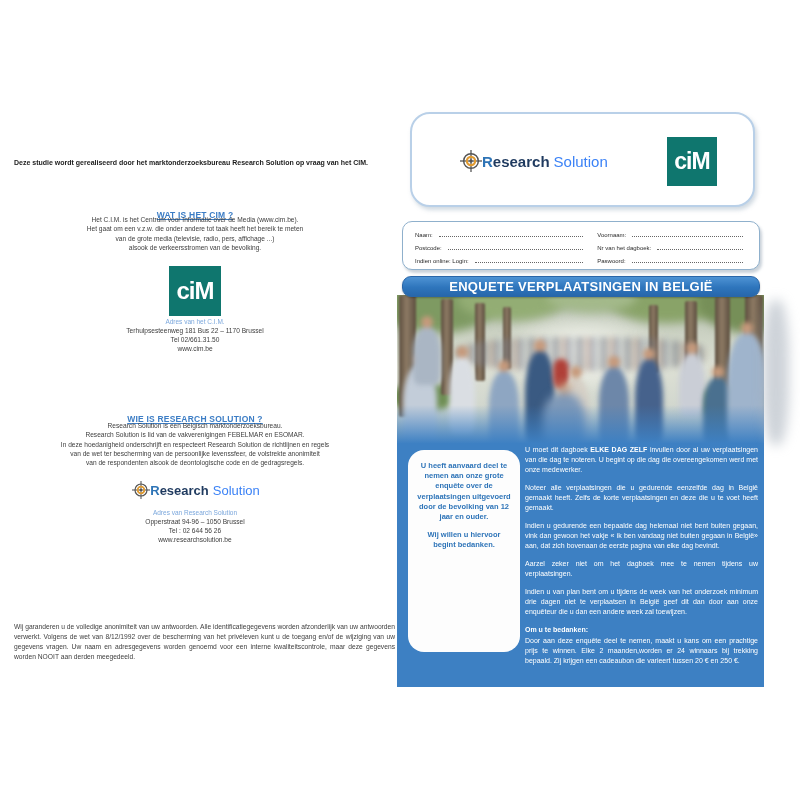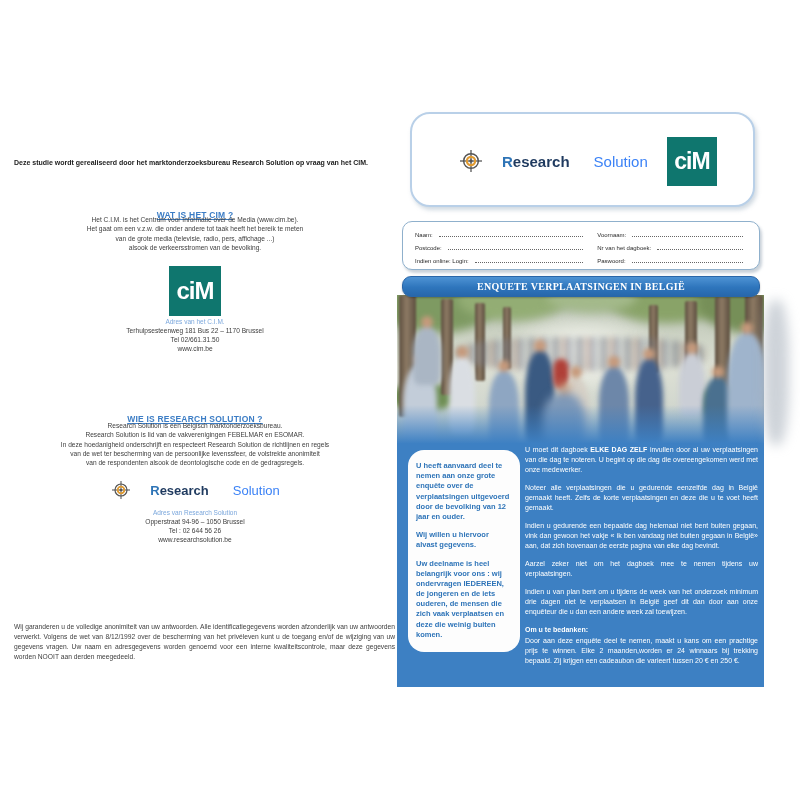--- a/index.html
+++ b/index.html
@@ -26,7 +26,7 @@
   .rs-addr-title { top:509px; }
   .rs-addr { top:518px; }
 
-  .rs-logo { display:flex; align-items:center; gap:20px; }
+  .rs-logo { display:flex; align-items:center; gap:0; }
   .rs-logo-left { position:absolute; left:106px; top:481px; width:180px; justify-content:center; }
   .rs-word-research { color:#1f3a5f; font-weight:bold; display:inline-block; }
   .rs-word-research::first-letter { color:#2e74b6; }

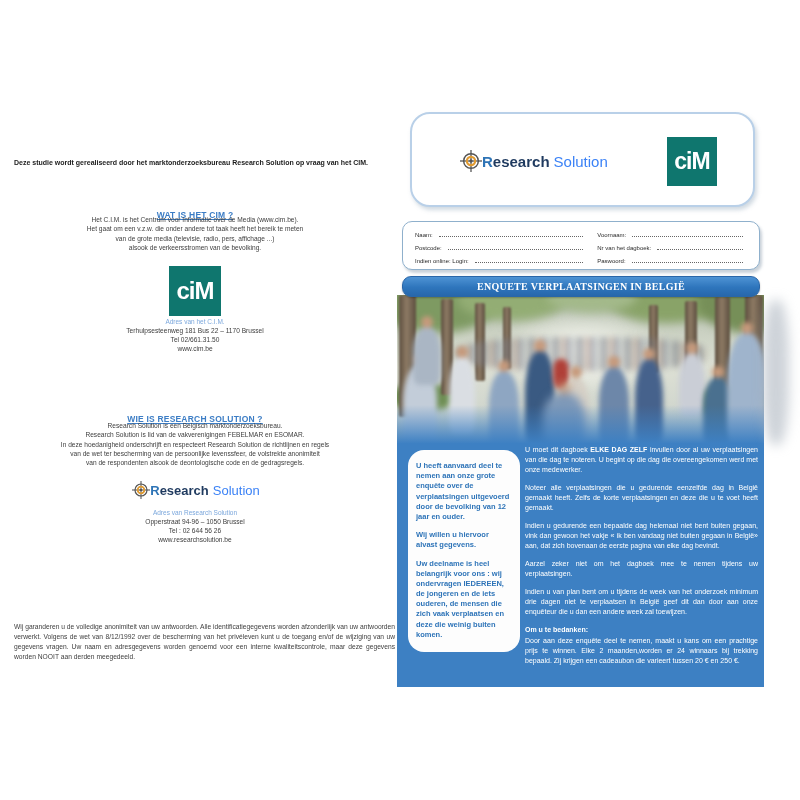--- a/index.html
+++ b/index.html
@@ -46,7 +46,7 @@
   .form-label { font-size:6px; color:#2b2b2b; white-space:nowrap; }
   .dotline { flex:1; border-bottom:1px dotted #666; height:7px; margin:0 4px 1px 6px; }
 
-  .banner { position:absolute; left:402px; top:276px; width:358px; height:21px; border-radius:9px; background:linear-gradient(180deg,#4e93d4 0%,#2e75bc 55%,#2767ab 100%); border:1px solid #2a66a8; color:#fff; font-weight:bold; font-size:10px; letter-spacing:.3px; display:flex; align-items:center; justify-content:center; z-index:5; box-shadow:0 1px 2px rgba(0,0,0,.25);font-family:Liberation Serif, serif; }
+  .banner { position:absolute; left:402px; top:276px; width:358px; height:21px; border-radius:9px; background:linear-gradient(180deg,#4e93d4 0%,#2e75bc 55%,#2767ab 100%); border:1px solid #2a66a8; color:#fff; font-weight:bold; font-size:13px; letter-spacing:.3px; display:flex; align-items:center; justify-content:center; z-index:5; box-shadow:0 1px 2px rgba(0,0,0,.25); }
 
   .panel { position:absolute; left:397px; top:295px; width:367px; height:392px; background:#3d80c3; }
 

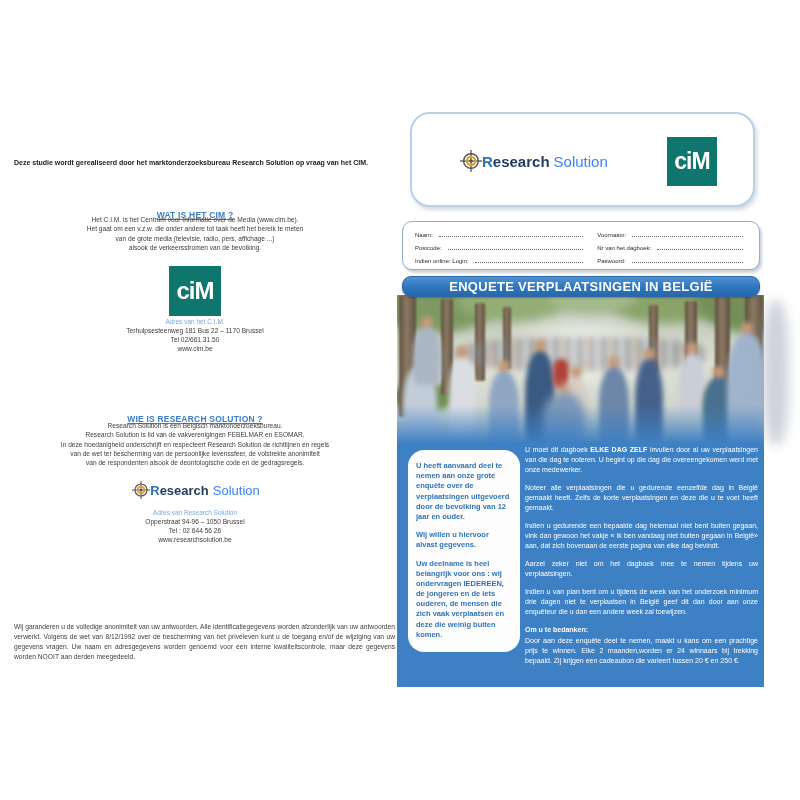--- a/index.html
+++ b/index.html
@@ -93,7 +93,7 @@
 
   .spill { position:absolute; left:763px; top:300px; width:26px; height:145px; background:rgba(165,175,185,.55); filter:blur(6px); border-radius:40%; }
 
-  .sidebar-box { position:absolute; left:11px; top:155px; width:112px; height:202px; background:#fdfdfd; border-radius:16px; padding:11px 8px; color:#2e74b8; font-size:7.5px; font-weight:bold; line-height:1.36; }
+  .sidebar-box { position:absolute; left:11px; top:155px; width:112px; height:202px; background:#fdfdfd; border-radius:16px; padding:11px 8px; color:#2e74b8; font-size:7.5px; font-weight:bold; text-align:center; line-height:1.36; }
   .sidebar-box p { margin:0 0 8px; }
   .sidebar-box p:last-child { margin-bottom:0; }
 

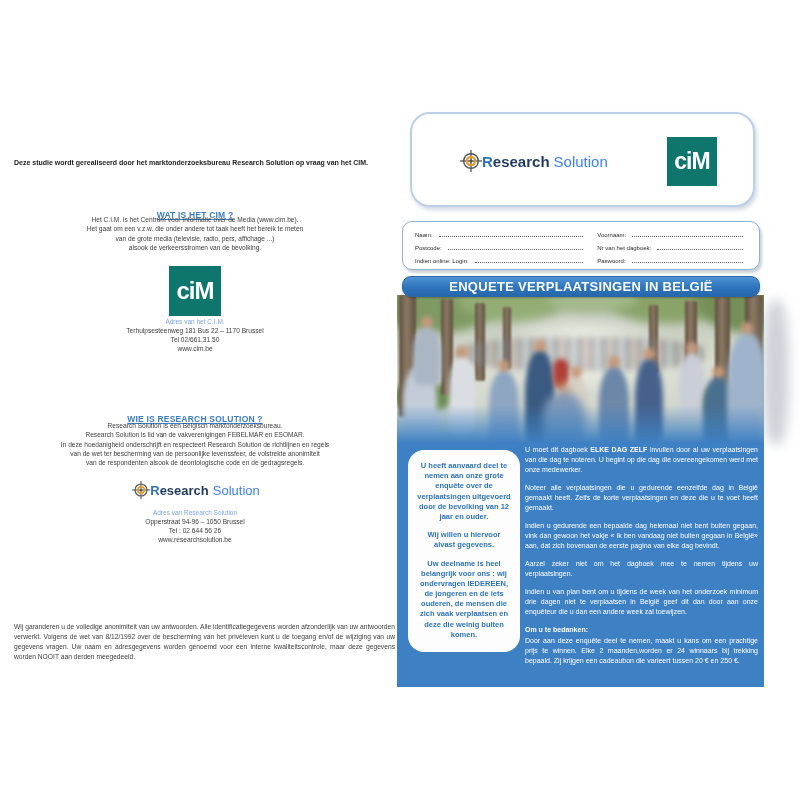--- a/index.html
+++ b/index.html
@@ -246,7 +246,7 @@
 
       <div class="sidebar-box">
         <p>U heeft aanvaard deel te nemen aan onze grote enquête over de verplaatsingen uitgevoerd door de bevolking van 12 jaar en ouder.</p>
-        <p>Wij willen u hiervoor alvast gegevens.</p>
+        <p>Wij willen u hiervoor begint bedanken.</p>
         <p><span>Uw deelname is heel belangrijk voor ons : wij ondervragen </span><span class="b">IEDEREEN</span><span>, de jongeren en de iets ouderen, de mensen die zich vaak verplaatsen en deze die weinig buiten komen.</span></p>
       </div>
 

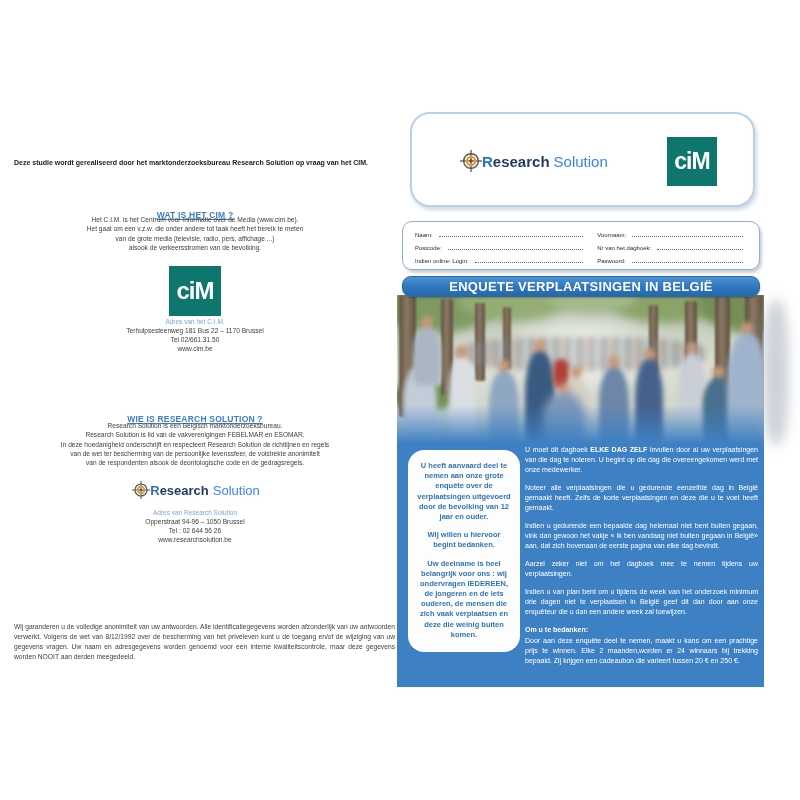--- a/index.html
+++ b/index.html
@@ -247,7 +247,6 @@
       <div class="sidebar-box">
         <p>U heeft aanvaard deel te nemen aan onze grote enquête over de verplaatsingen uitgevoerd door de bevolking van 12 jaar en ouder.</p>
         <p>Wij willen u hiervoor begint bedanken.</p>
-        <p><span>Uw deelname is heel belangrijk voor ons : wij ondervragen </span><span class="b">IEDEREEN</span><span>, de jongeren en de iets ouderen, de mensen die zich vaak verplaatsen en deze die weinig buiten komen.</span></p>
       </div>
 
       <div class="panel-text">

